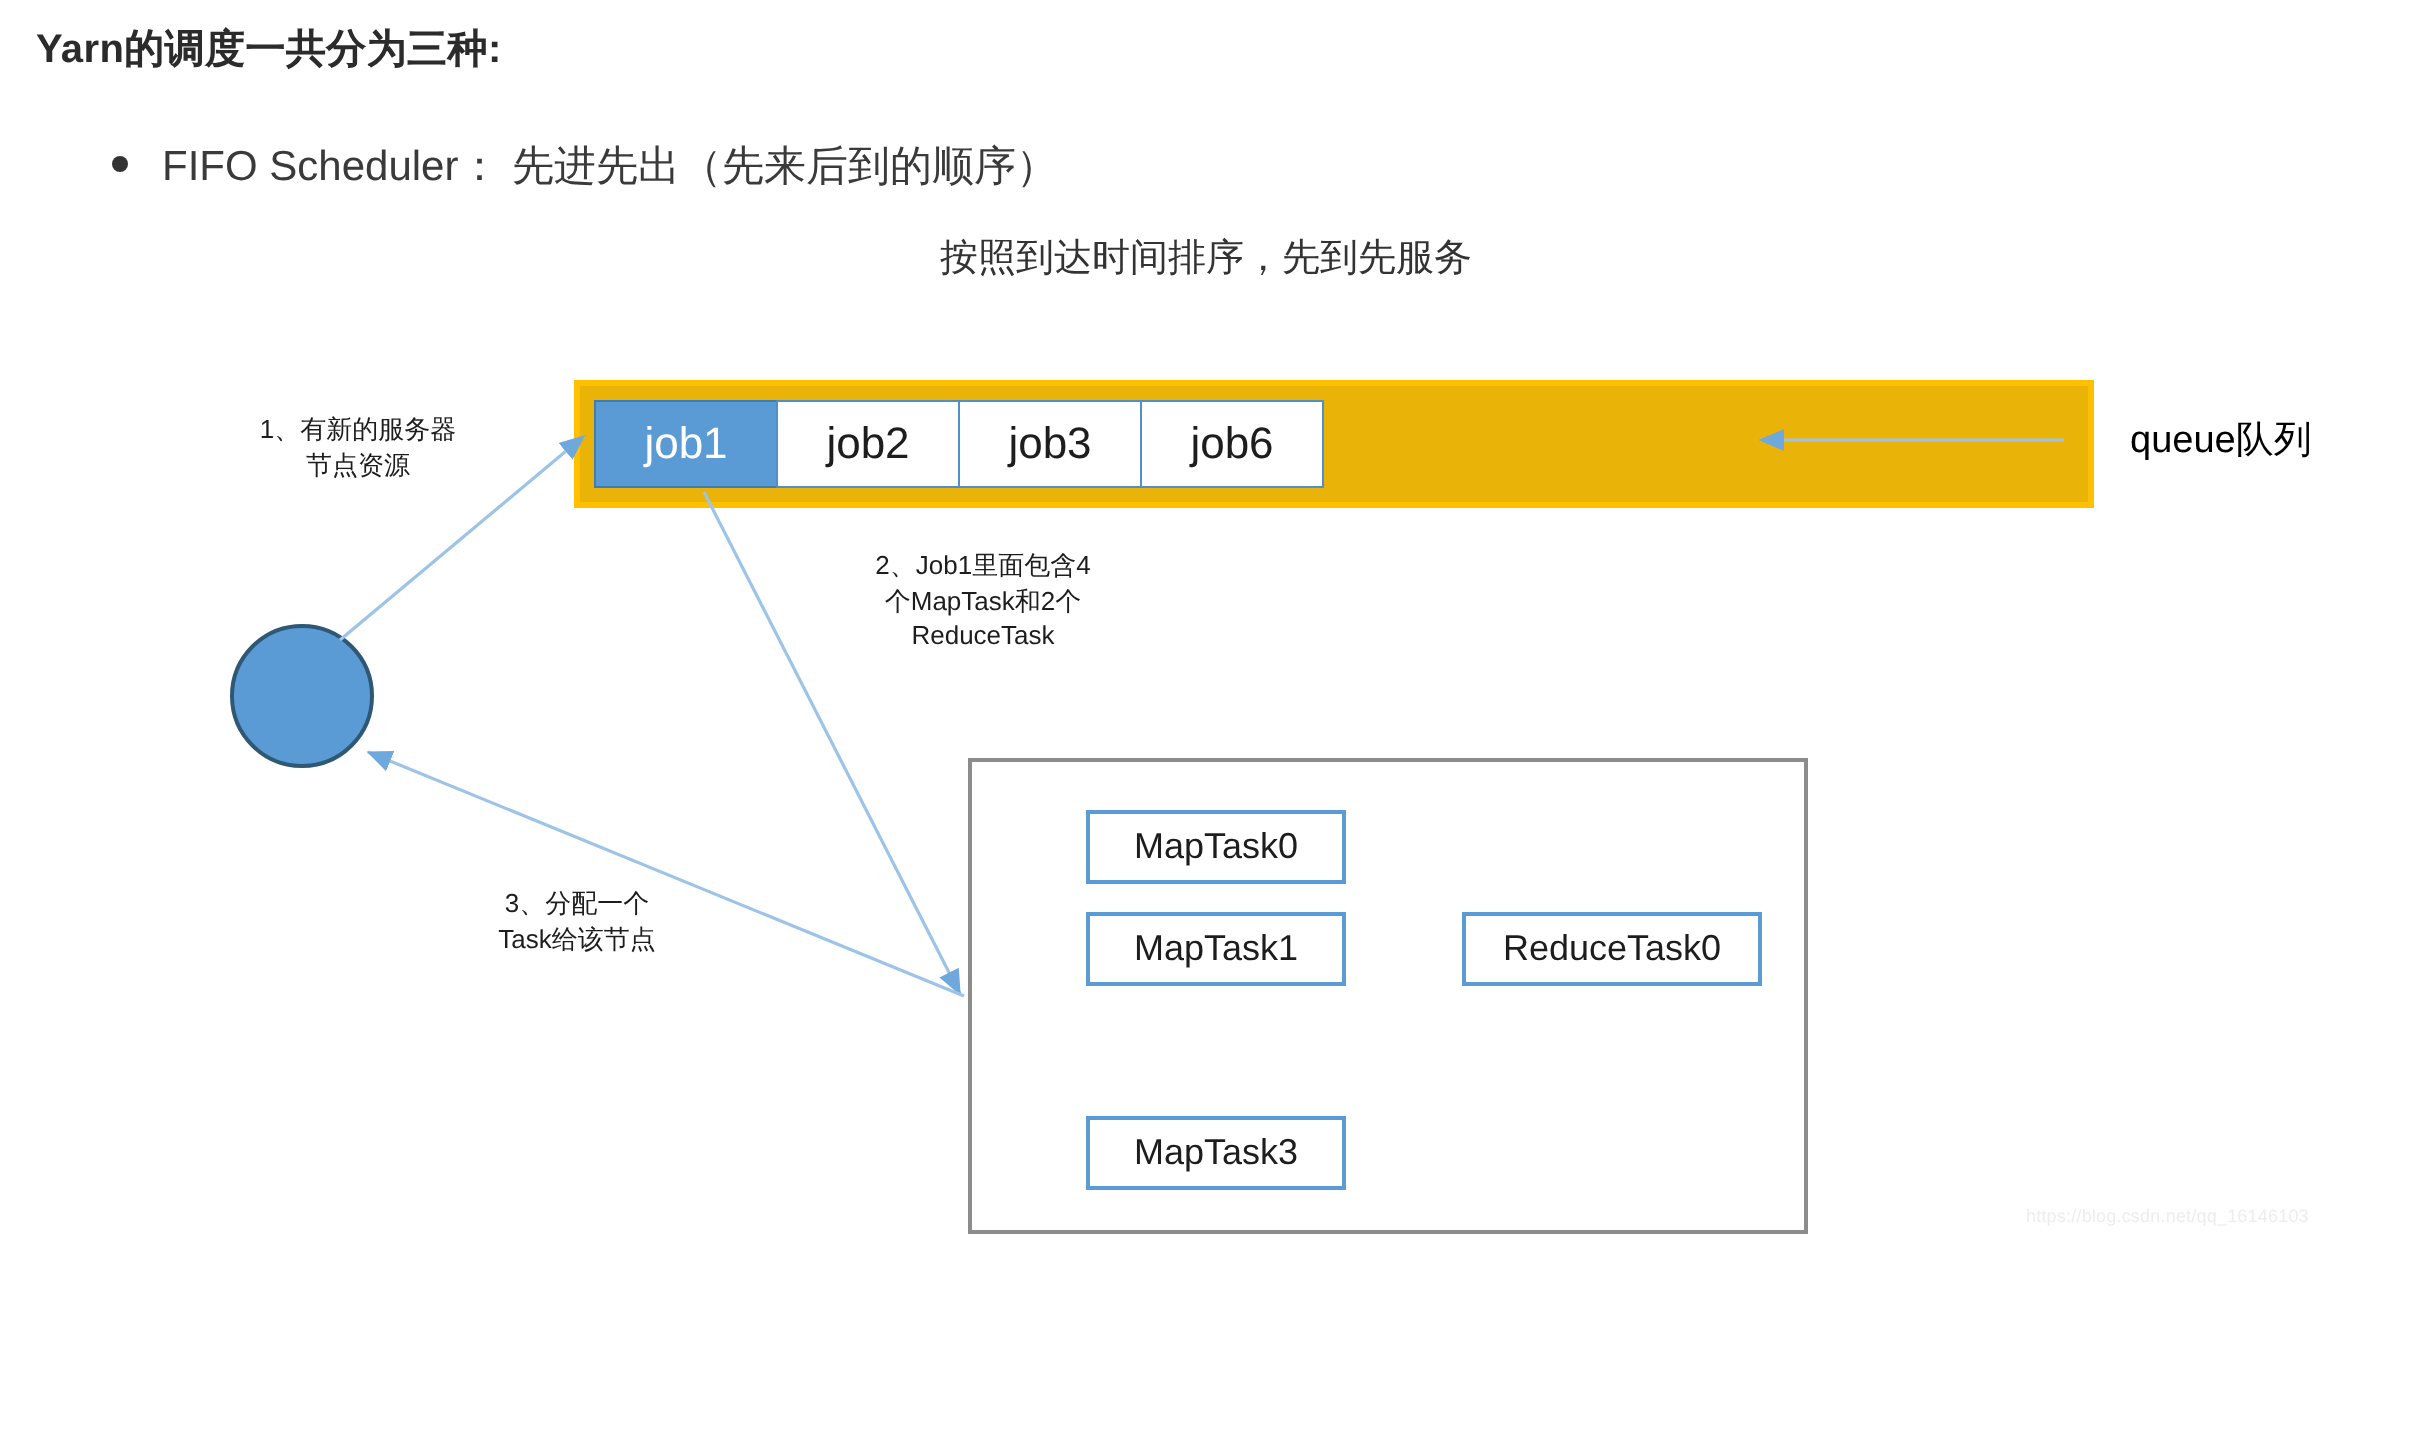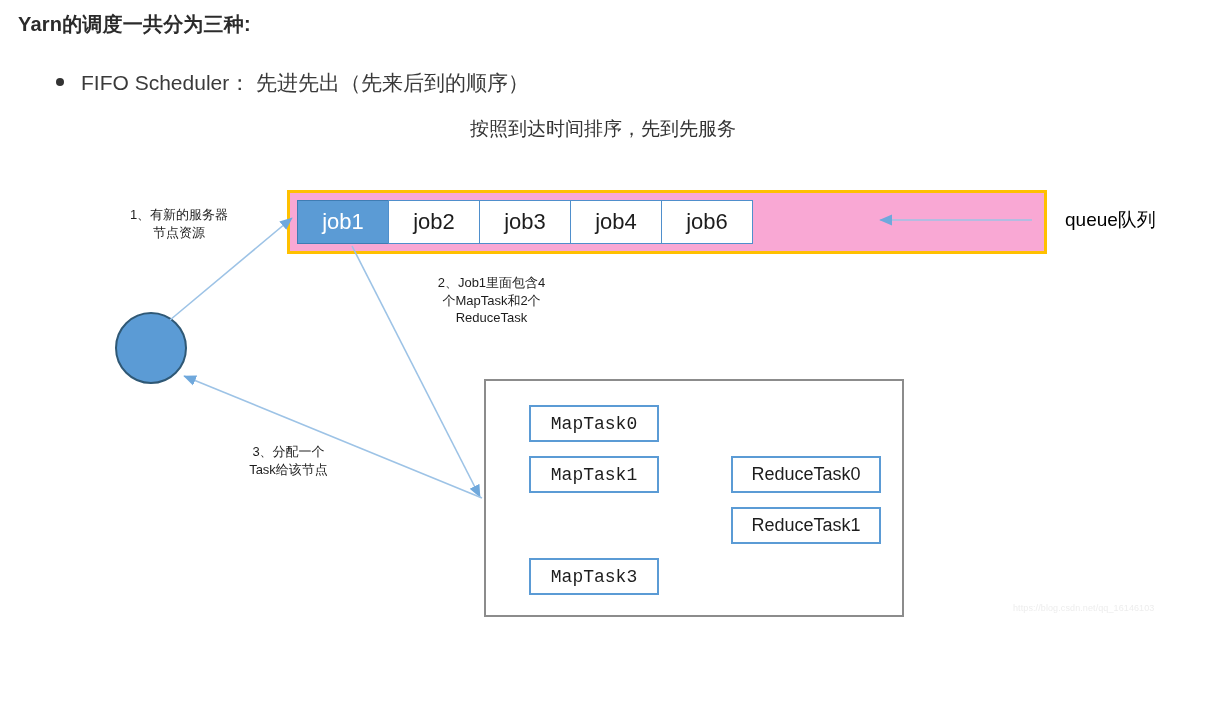--- a/index.html
+++ b/index.html
@@ -73,7 +73,7 @@
     height: 64px;
     border: 3px solid #ffc000;
     box-sizing: border-box;
-    background: #f9a8d4;
+    background: #eab308;
   }
   .job-strip {
     position: absolute;

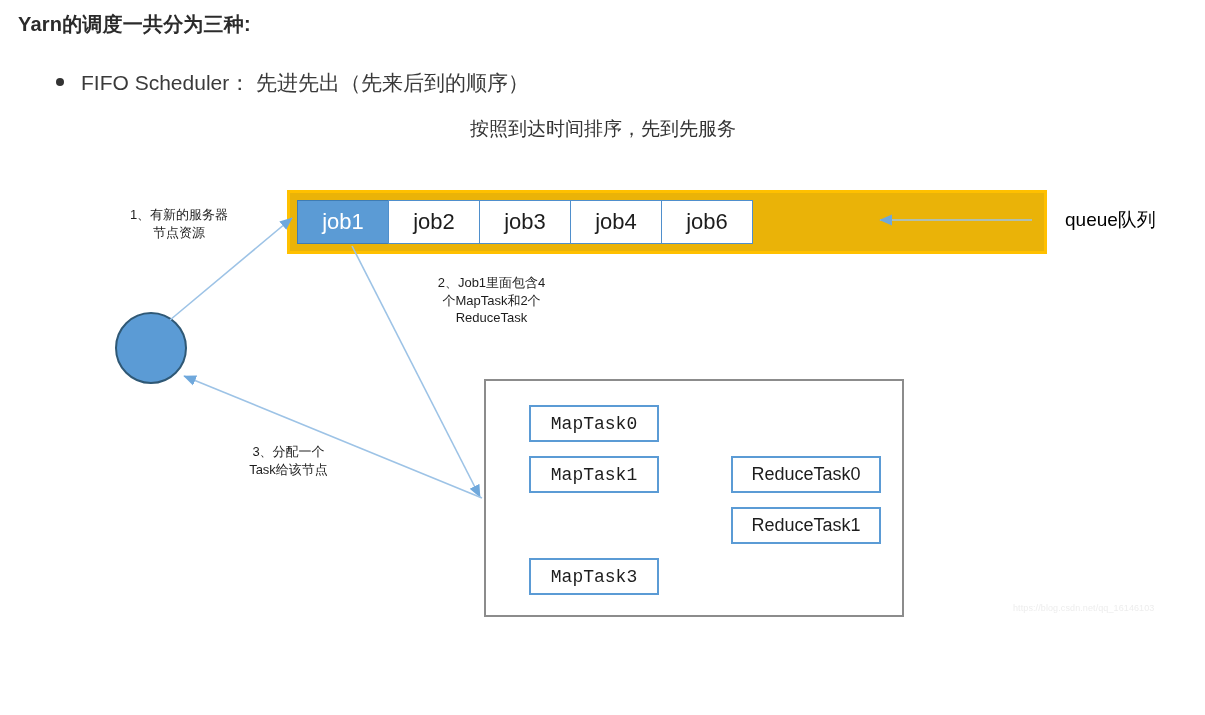--- a/index.html
+++ b/index.html
@@ -218,7 +218,6 @@
     <div class="job-box active">job1</div>
     <div class="job-box">job2</div>
     <div class="job-box">job3</div>
-    <div class="job-box">job4</div>
     <div class="job-box">job6</div>
   </div>
 </div>

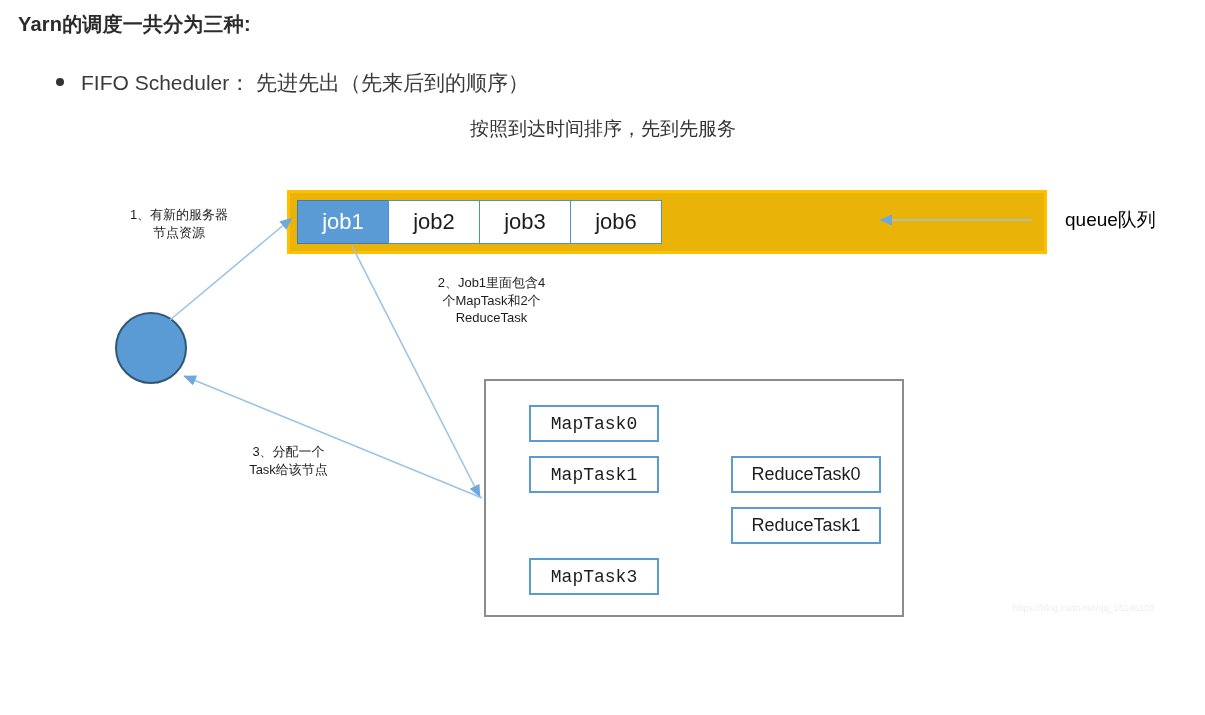--- a/index.html
+++ b/index.html
@@ -173,7 +173,7 @@
     color: #1d1d1d;
     white-space: nowrap;
   }
-  .map-col { left: 43px; width: 130px; height: 37px; font-family: Liberation Mono, monospace; }
+  .map-col { left: 57px; width: 130px; height: 37px; }
   .red-col { left: 245px; width: 150px; height: 37px; }
   .r0 { top: 24px; }
   .r1 { top: 75px; }

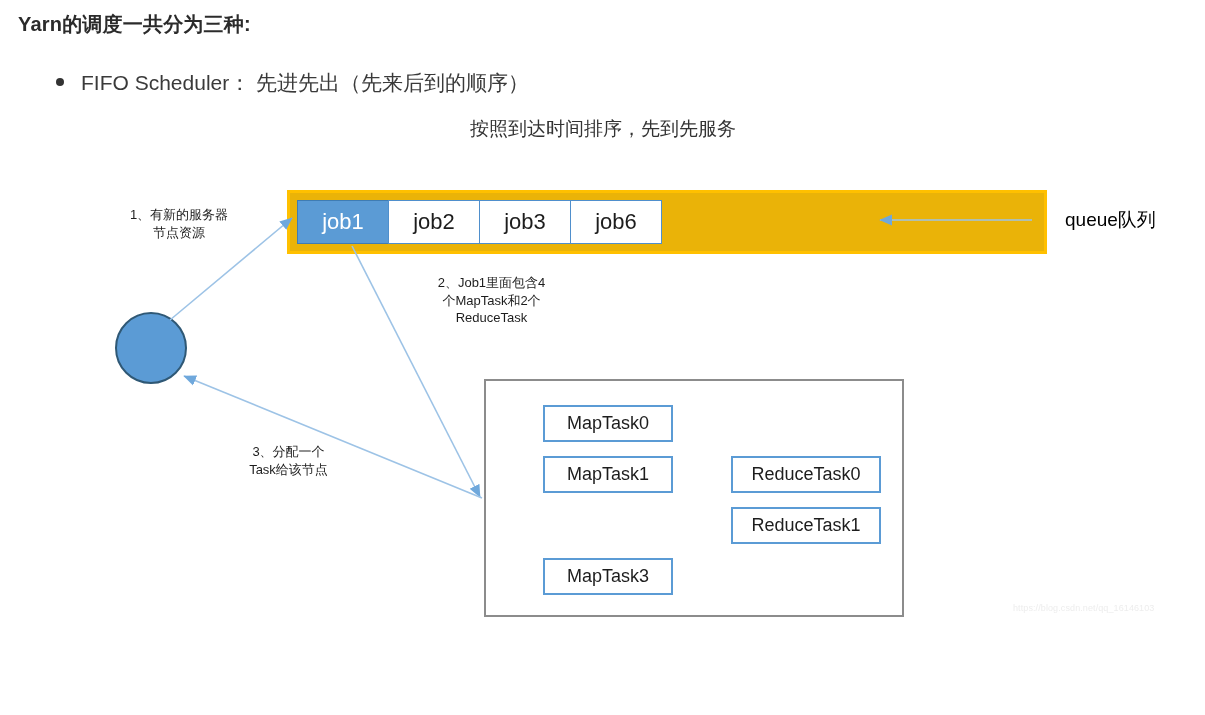--- a/index.html
+++ b/index.html
@@ -241,7 +241,6 @@
   <div class="task-box map-col r1">MapTask1</div>
   <div class="task-box map-col r3">MapTask3</div>
   <div class="task-box red-col r1">ReduceTask0</div>
-  <div class="task-box red-col r2">ReduceTask1</div>
 </div>
 
 <svg class="arrows" viewBox="0 0 1205 715" xmlns="http://www.w3.org/2000/svg">

